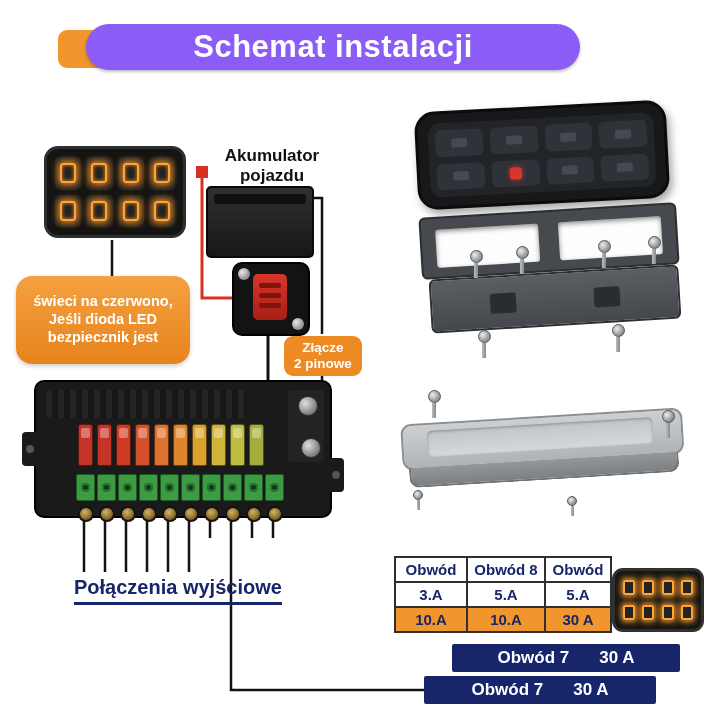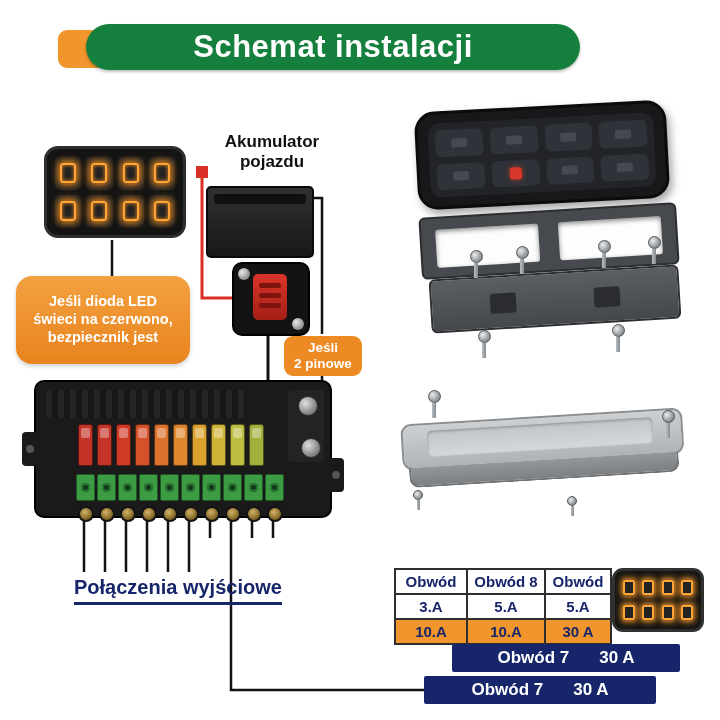--- a/index.html
+++ b/index.html
@@ -9,7 +9,7 @@
 
   
   .header-accent{position:absolute;left:58px;top:30px;width:74px;height:38px;background:#f0962c;border-radius:9px;z-index:2;}
-  .header-pill{position:absolute;left:86px;top:24px;width:494px;height:46px;background:#15803d;border-radius:24px;
+  .header-pill{position:absolute;left:86px;top:24px;width:494px;height:46px;background:#8b5cf6;border-radius:24px;
                display:flex;align-items:center;justify-content:center;color:#fff;font-size:31px;font-weight:bold;
                letter-spacing:.5px;z-index:3;box-shadow:0 2px 3px rgba(0,0,0,.25);}
 

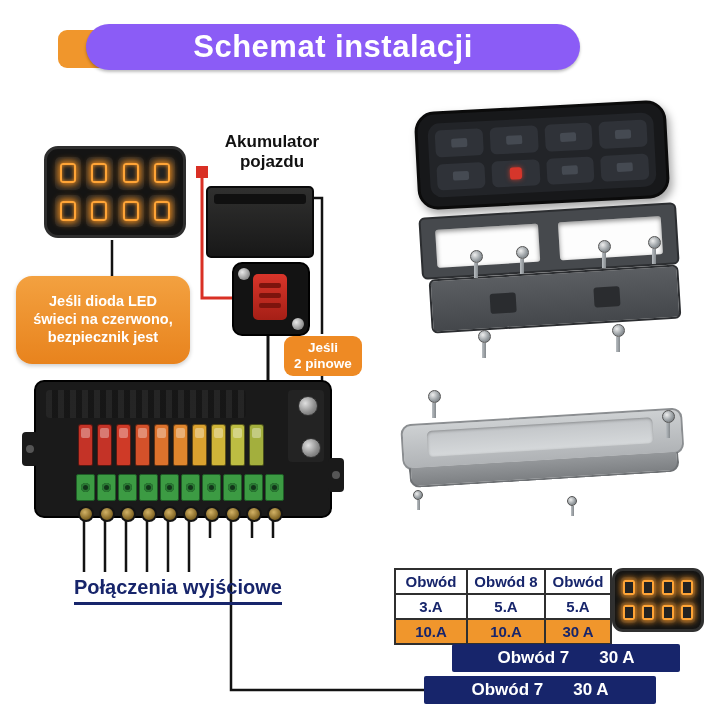--- a/index.html
+++ b/index.html
@@ -22,7 +22,7 @@
                 box-shadow:0 0 7px 2px rgba(255,150,30,.9), inset 0 0 4px rgba(255,150,30,.9);}
 
   
-  .battery-label{position:absolute;left:210px;top:132px;width:124px;text-align:center;font-size:17px;font-weight:bold;
+  .battery-label{position:absolute;left:210px;top:146px;width:124px;text-align:center;font-size:17px;font-weight:bold;
                  color:#111;line-height:1.2;z-index:2;}
   .battery{position:absolute;left:206px;top:186px;width:104px;height:68px;background:linear-gradient(180deg,#30302f,#181818);
            border-radius:5px;border:2px solid #0a0a0a;z-index:2;}

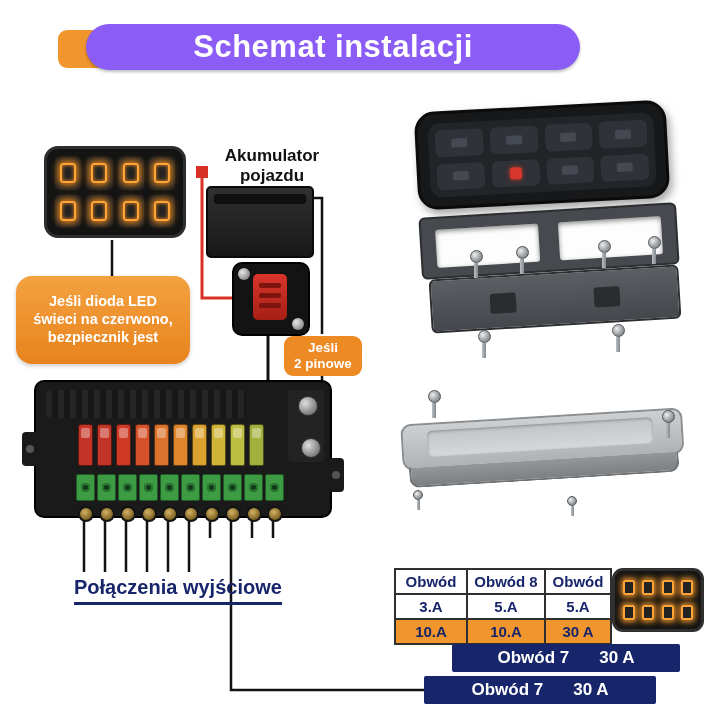--- a/index.html
+++ b/index.html
@@ -192,8 +192,8 @@
   </div>
 
   <div class="callout-led">
+    <div>świeci na czerwono,</div>
     <div>Jeśli dioda LED</div>
-    <div>świeci na czerwono,</div>
     <div>bezpiecznik jest</div>
   </div>
 

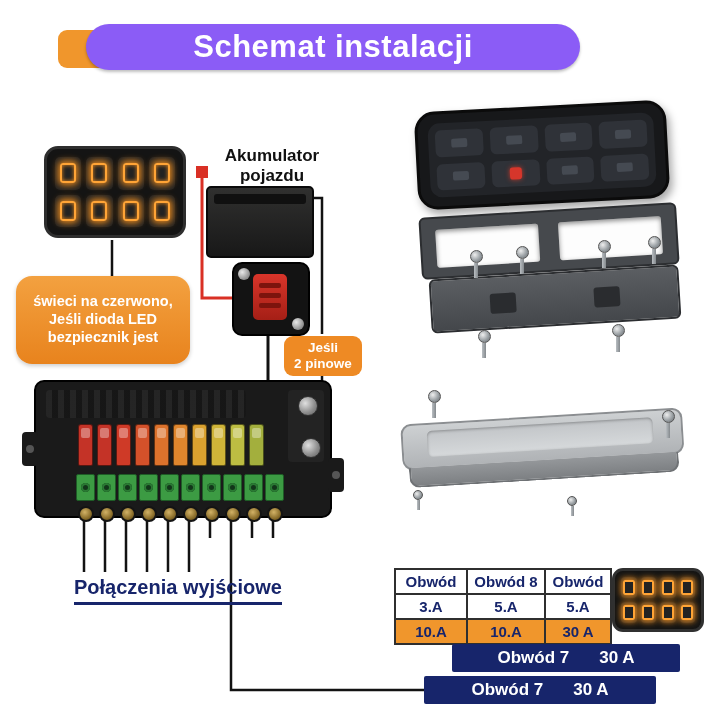--- a/index.html
+++ b/index.html
@@ -198,7 +198,7 @@
   </div>
 
   <div class="callout-conn">
-    <div>Jeśli</div>
+    <div>Złącze</div>
     <div>2 pinowe</div>
   </div>
 

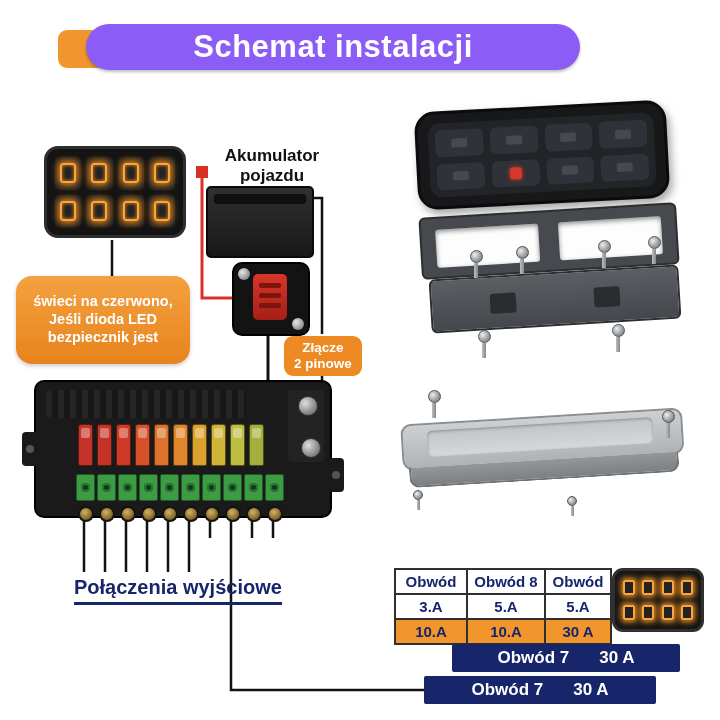--- a/index.html
+++ b/index.html
@@ -119,7 +119,7 @@
         box-shadow:0 0 6px 2px rgba(255,150,30,.85);}
 
   
-  .fuse-table{position:absolute;left:394px;top:568px;border-collapse:collapse;z-index:2;font-weight:bold;font-size:15px;
+  .fuse-table{position:absolute;left:394px;top:556px;border-collapse:collapse;z-index:2;font-weight:bold;font-size:15px;
         color:#17256b;font-family:"Liberation Sans",sans-serif;}
   .fuse-table th,.fuse-table td{border:2px solid #2f2f2f;text-align:center;padding:0;height:23px;background:#fff;}
   .fuse-table .c1{width:70px;} .fuse-table .c2{width:76px;} .fuse-table .c3{width:64px;}

